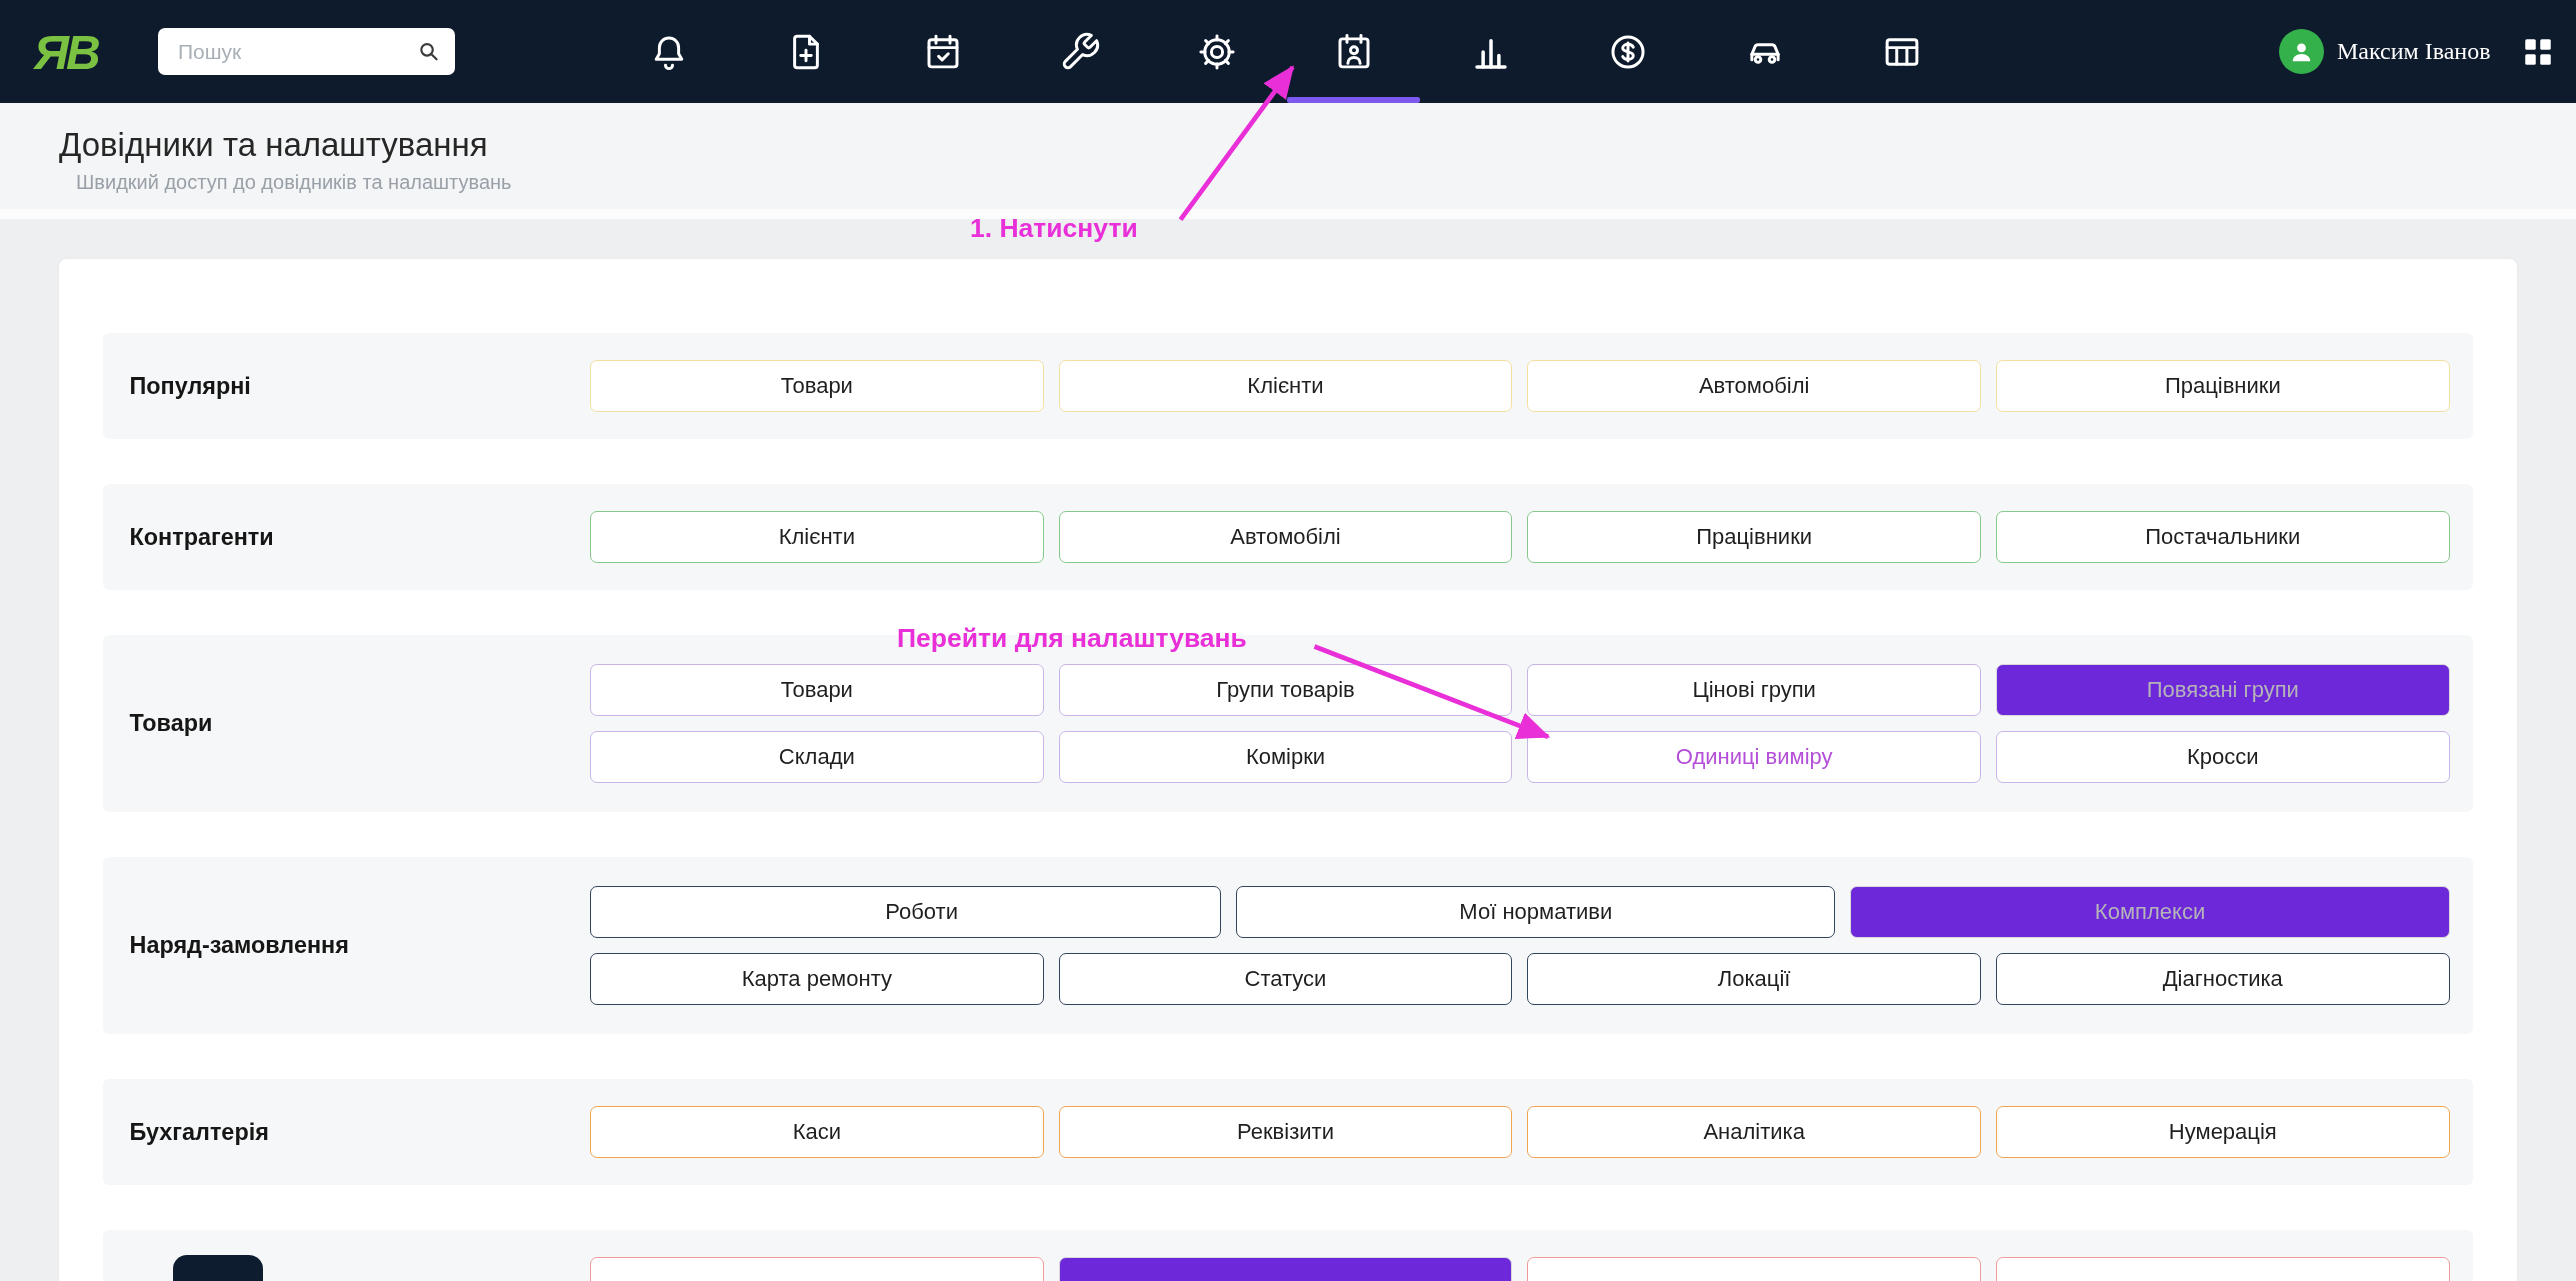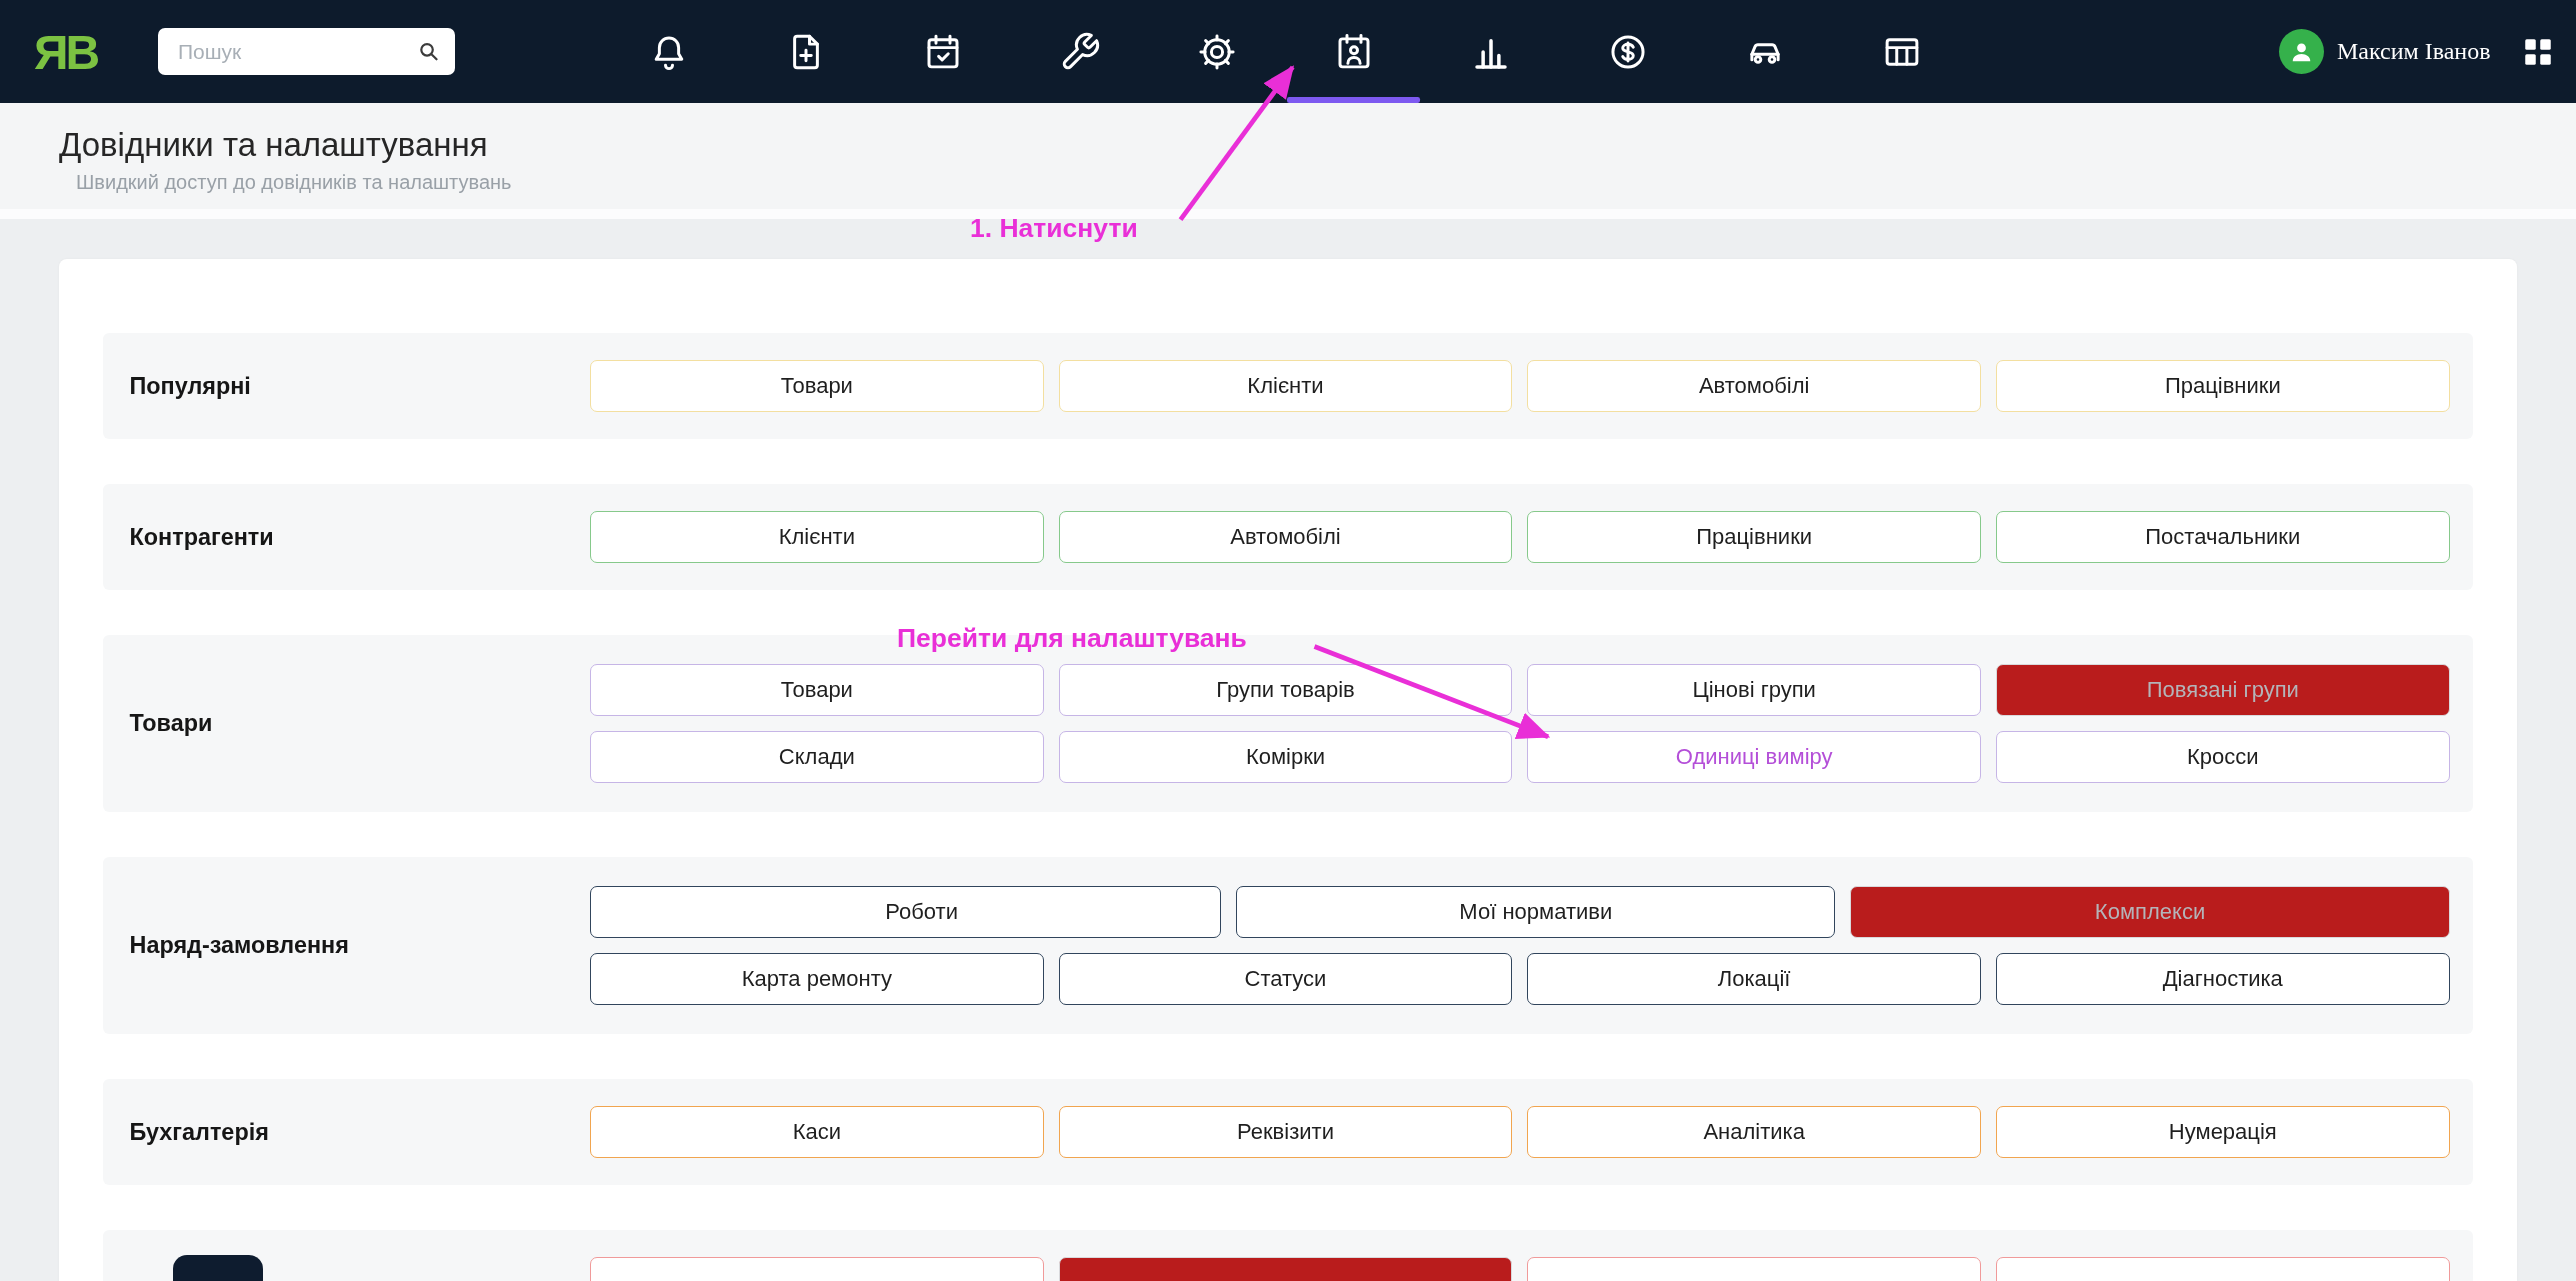--- a/index.html
+++ b/index.html
@@ -17,7 +17,7 @@
   }
   .logo {
     position:absolute; left:34px; top:50%; transform:translateY(-50%);
-    font-size:48px; font-weight:bold; 
+    font-size:48px; font-weight:bold; font-style:italic;
     color:#7cc242; letter-spacing:-3.1px;
   }
   .search {

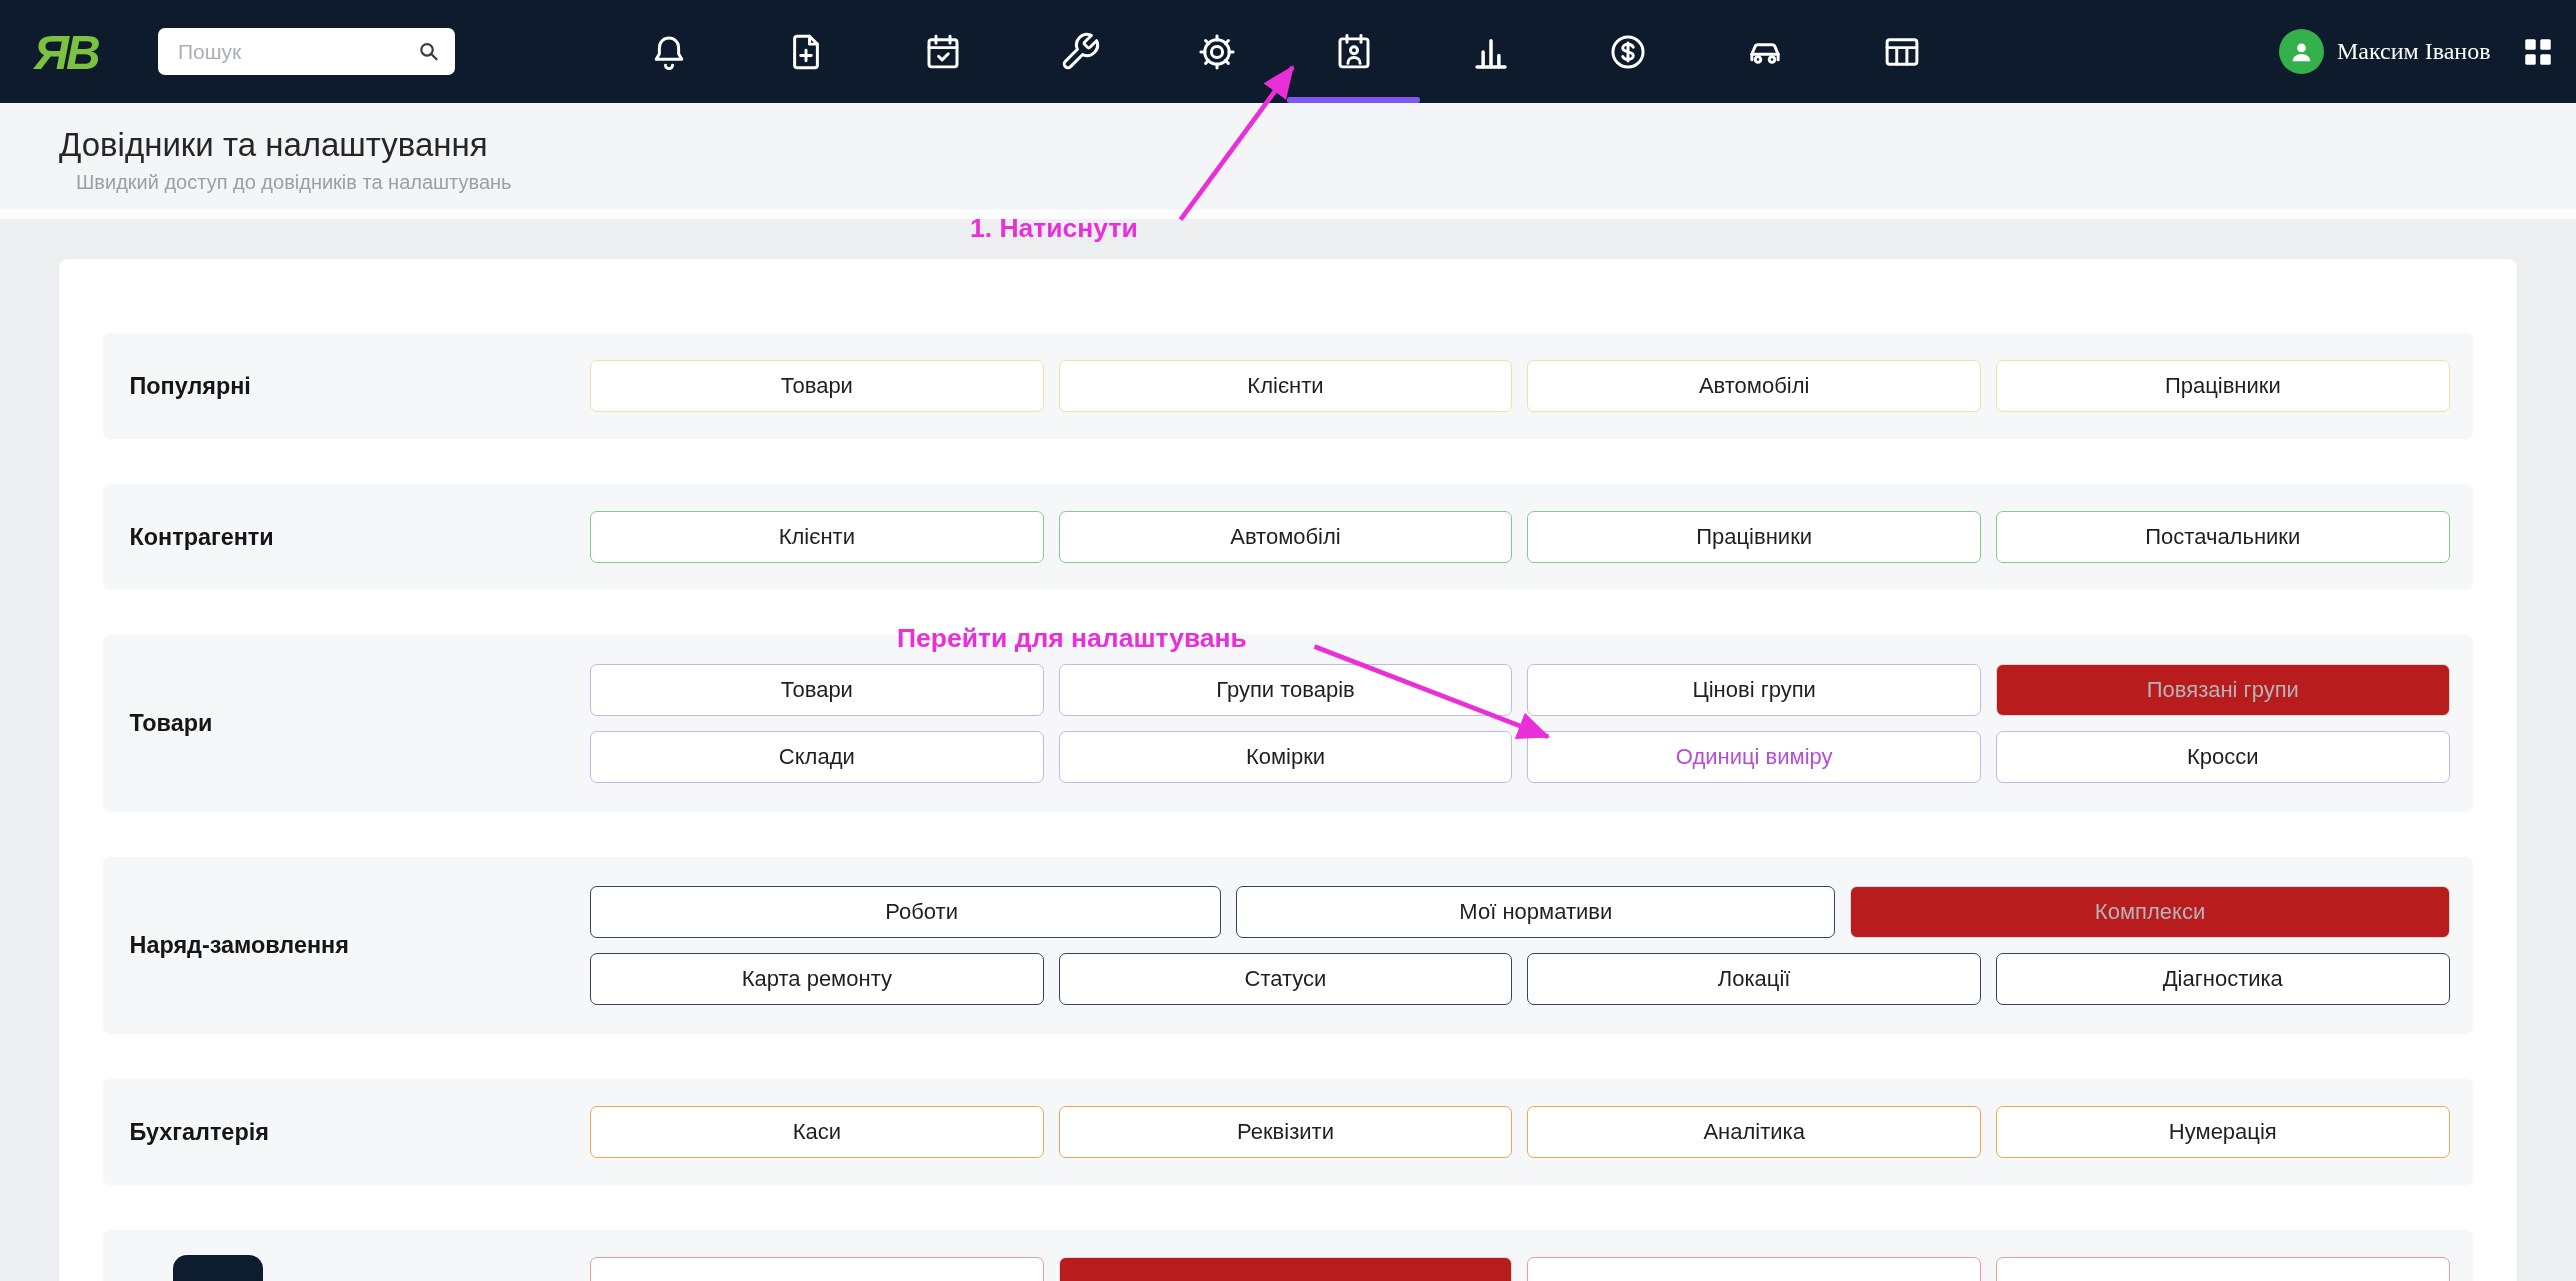--- a/index.html
+++ b/index.html
@@ -75,7 +75,7 @@
     flex:1; height:52px; background:#fff; border:1.6px solid #ccc; border-radius:7px;
     font-size:22px; color:#1f1f1f; font-family:"Liberation Sans", sans-serif; cursor:pointer;
   }
-  .pill.disabled { background:#b91c1c; border-color:#d9d9dc; color:#b4b4b9; cursor:default; }
+  .pill.disabled { background:#6d28d9; border-color:#d9d9dc; color:#b4b4b9; cursor:default; }
 
   
   .ann {

